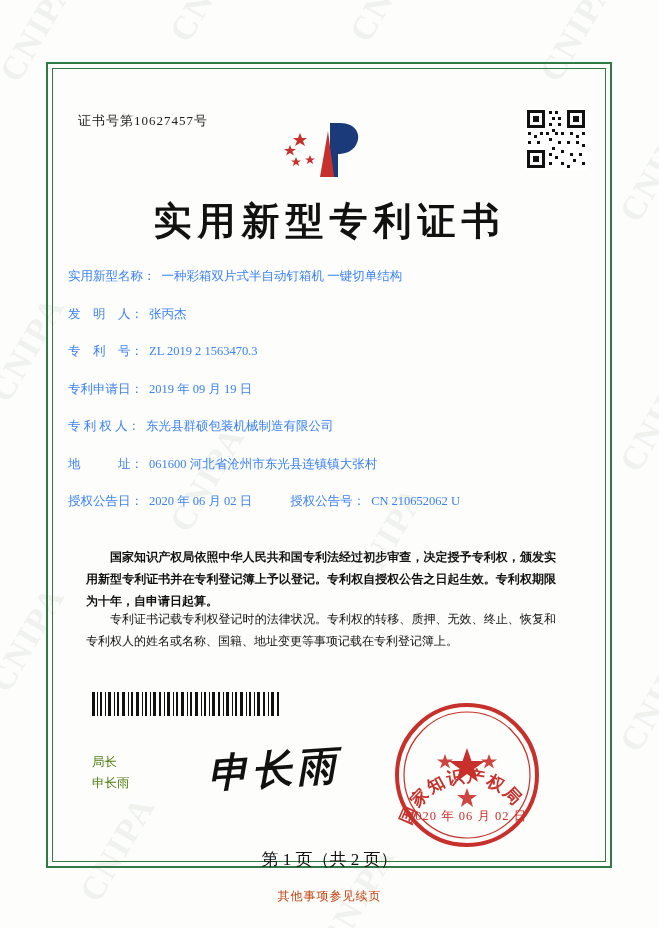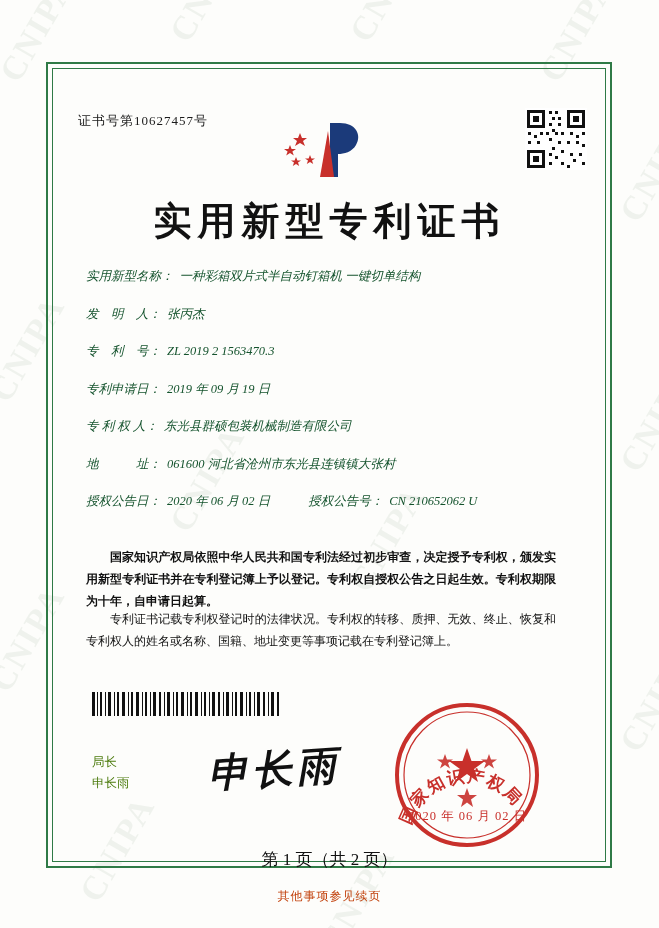--- a/index.html
+++ b/index.html
@@ -98,12 +98,11 @@
 
   .fields {
     position: absolute;
-    left: 86px;
+    left: 68px;
     top: 268px;
     width: 470px;
     font-size: 12.5px;
-    color: #14532d;
-    font-style: italic;
+    color: #3b82f6;
   }
   .field-row {
     display: flex;

